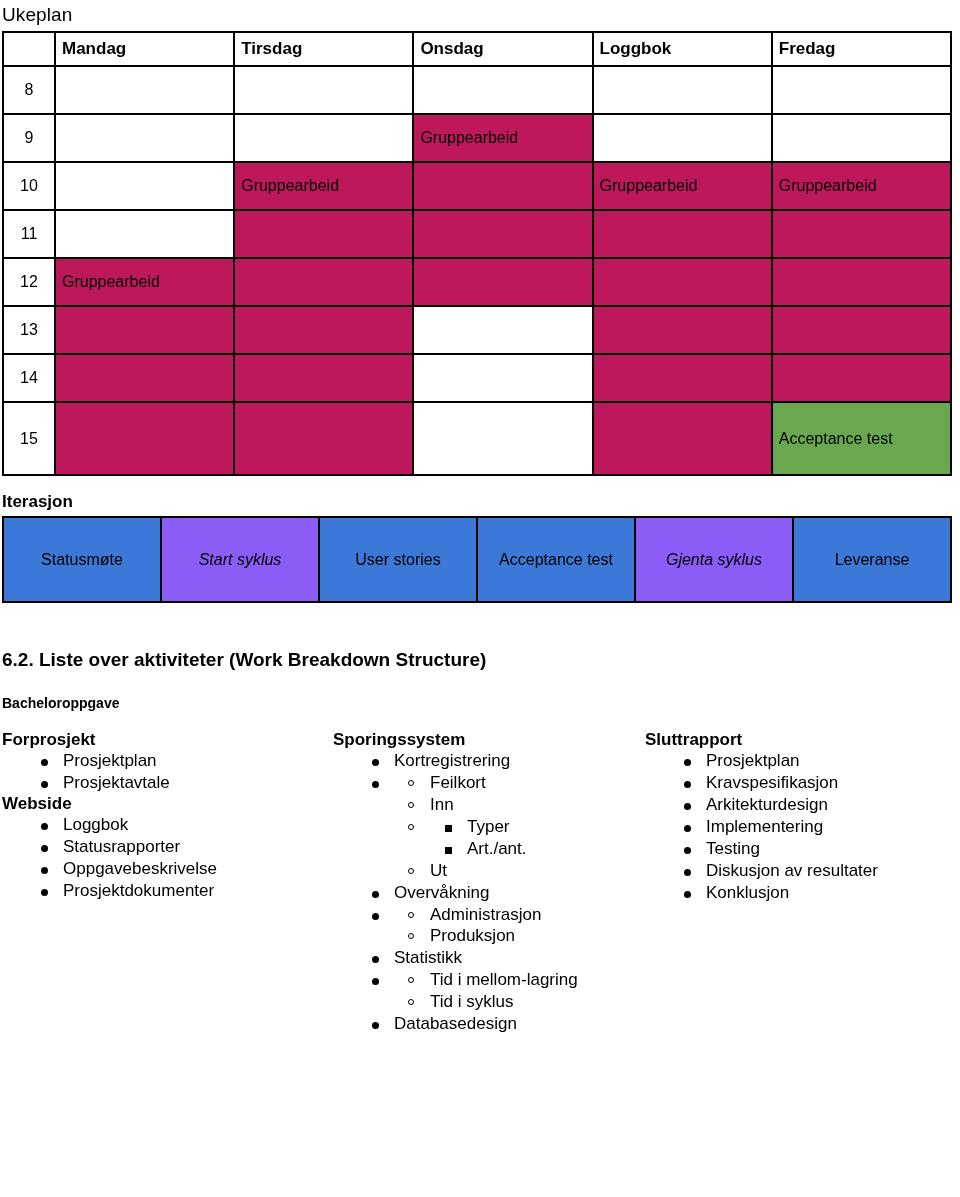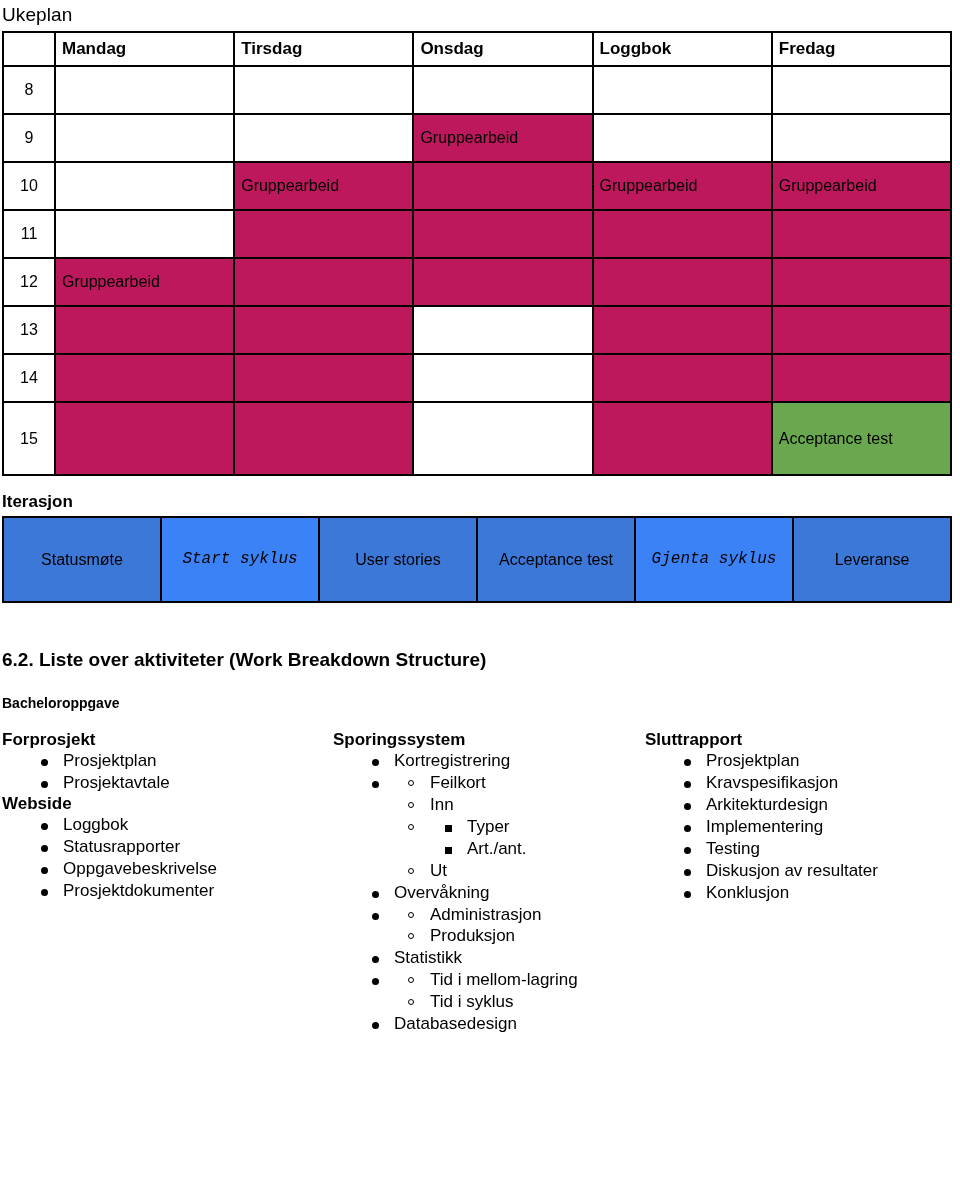--- a/index.html
+++ b/index.html
@@ -93,7 +93,7 @@
     box-sizing: border-box;
   }
   td.iter-blue { background: #3c78d8; }
-  td.iter-gray { background: #3b82f6; font-style: italic; font-family: Liberation Mono, monospace; }
+  td.iter-gray { background: #8b5cf6; font-style: italic; }
 
   
   .section-title {

